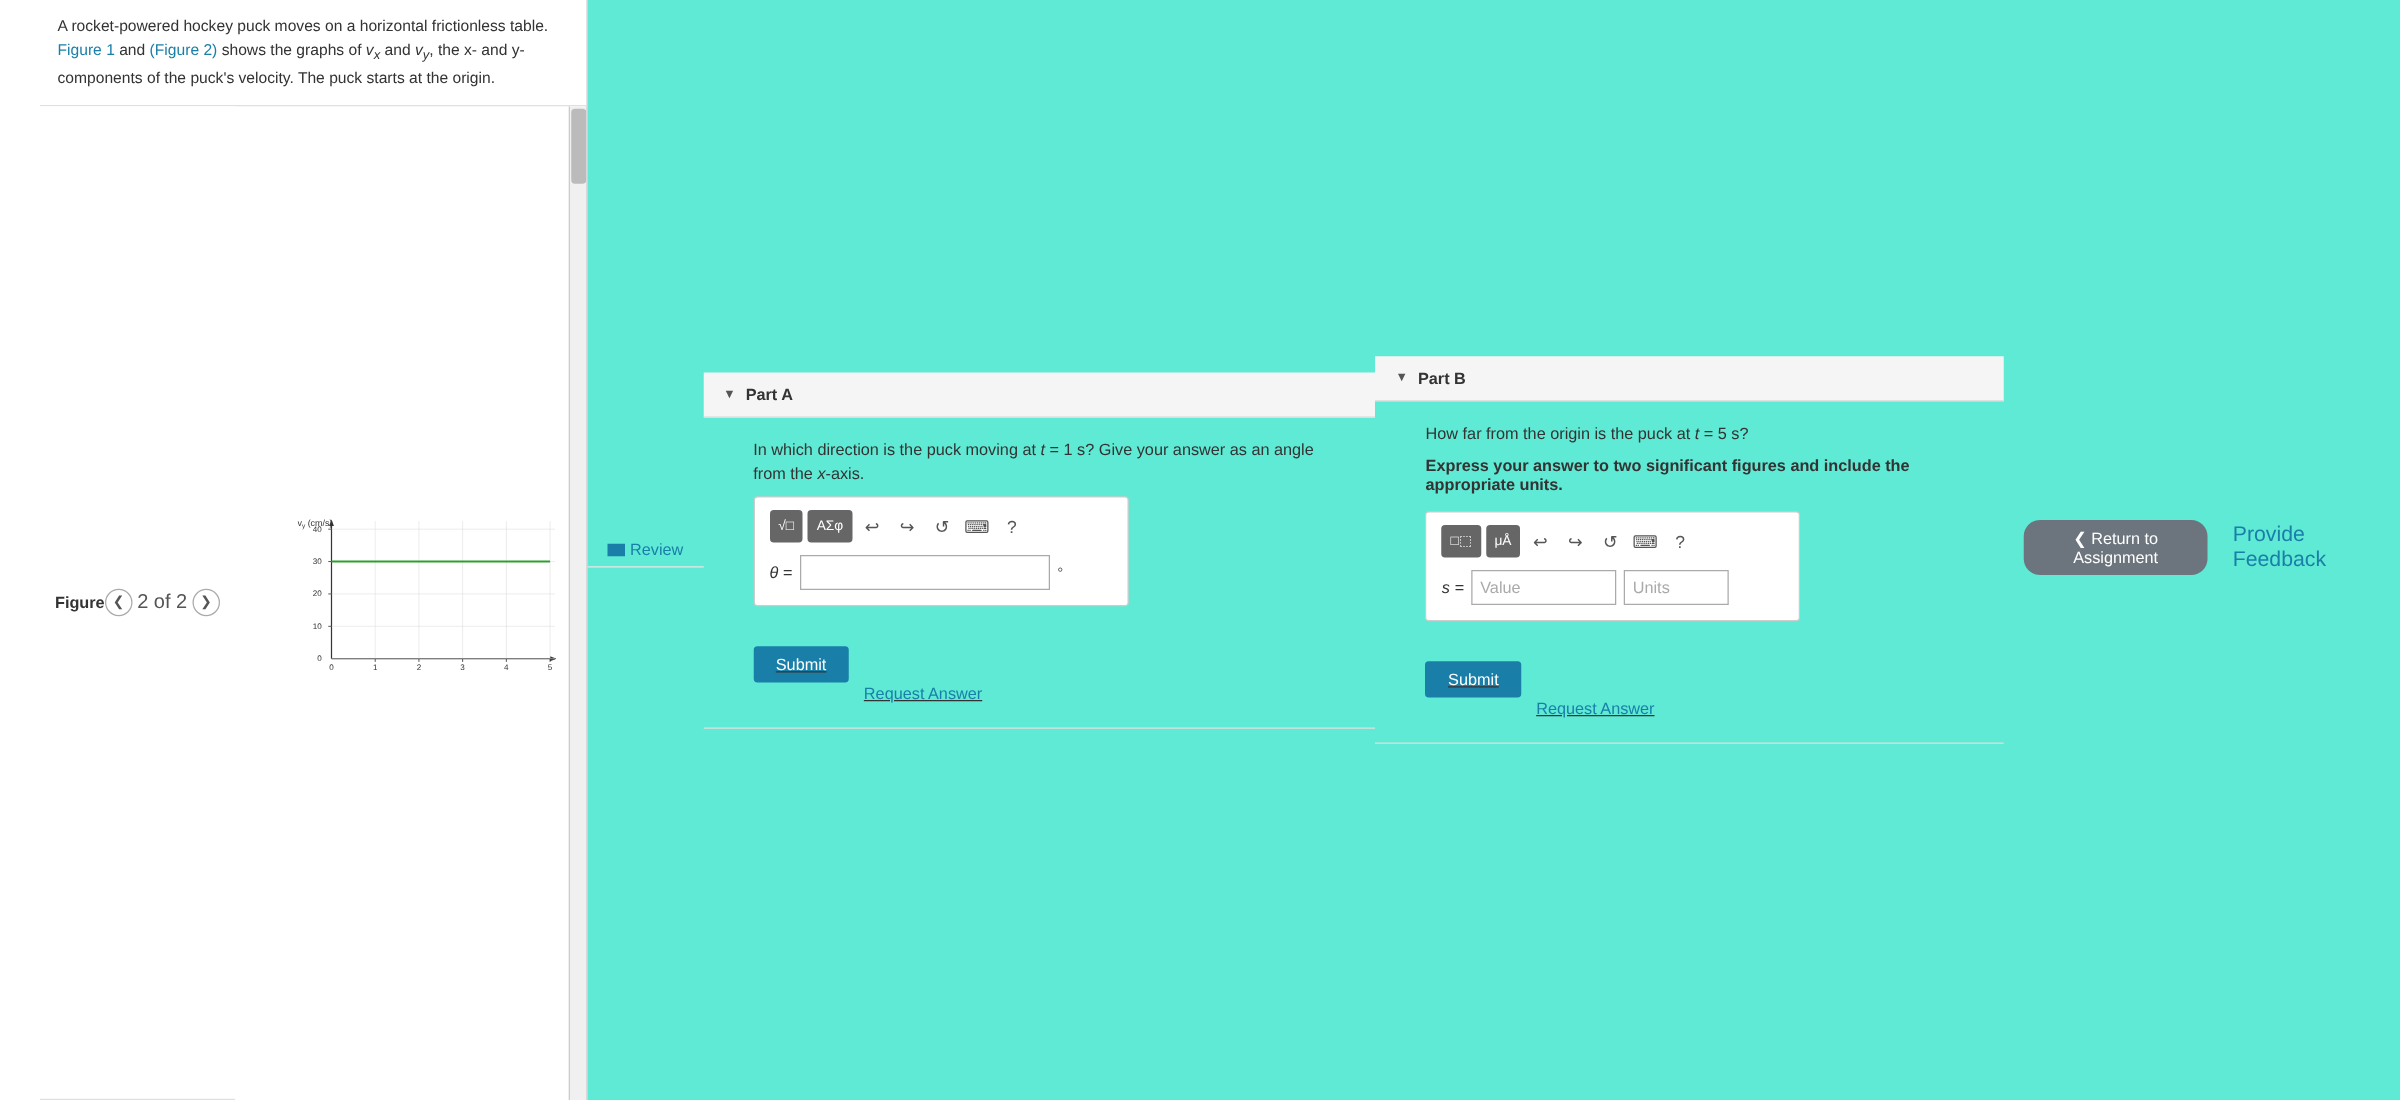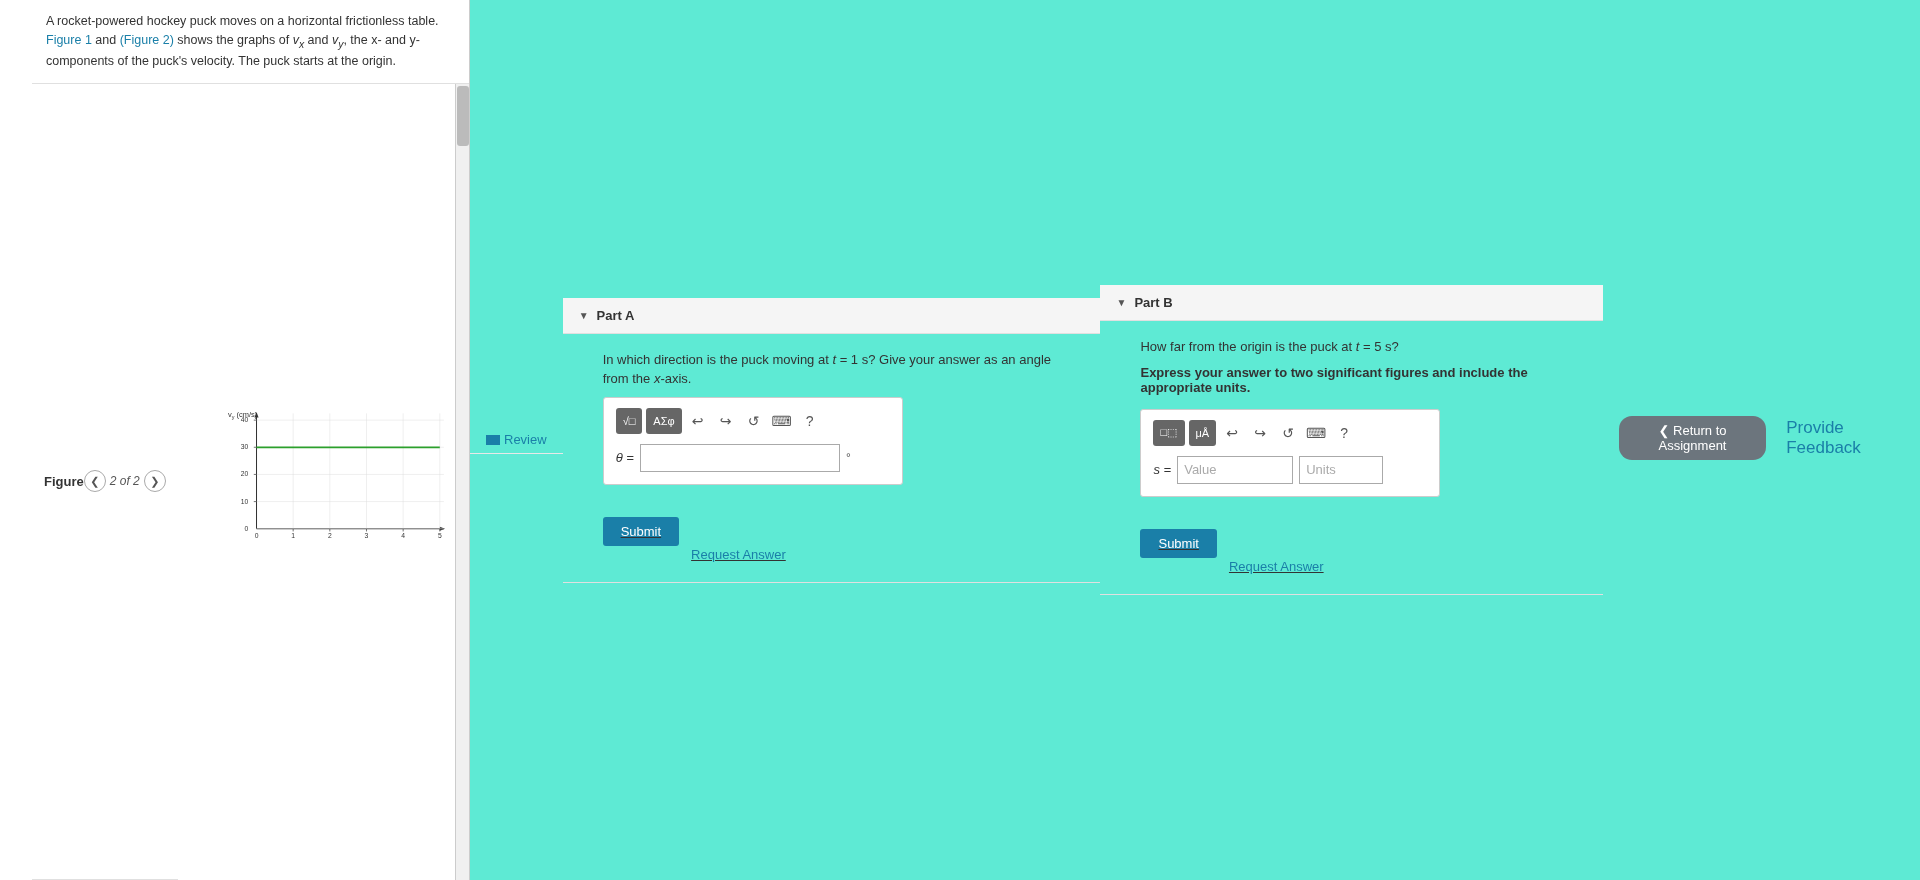--- a/index.html
+++ b/index.html
@@ -57,7 +57,7 @@
       font-size: 11px;
       color: #555;
     }
-    .page-indicator { font-size: 12px; color: #555; font-style: italic; }
+    .page-indicator { font-size: 16px; color: #555; }
 
     .figure-content {
       flex: 1;

